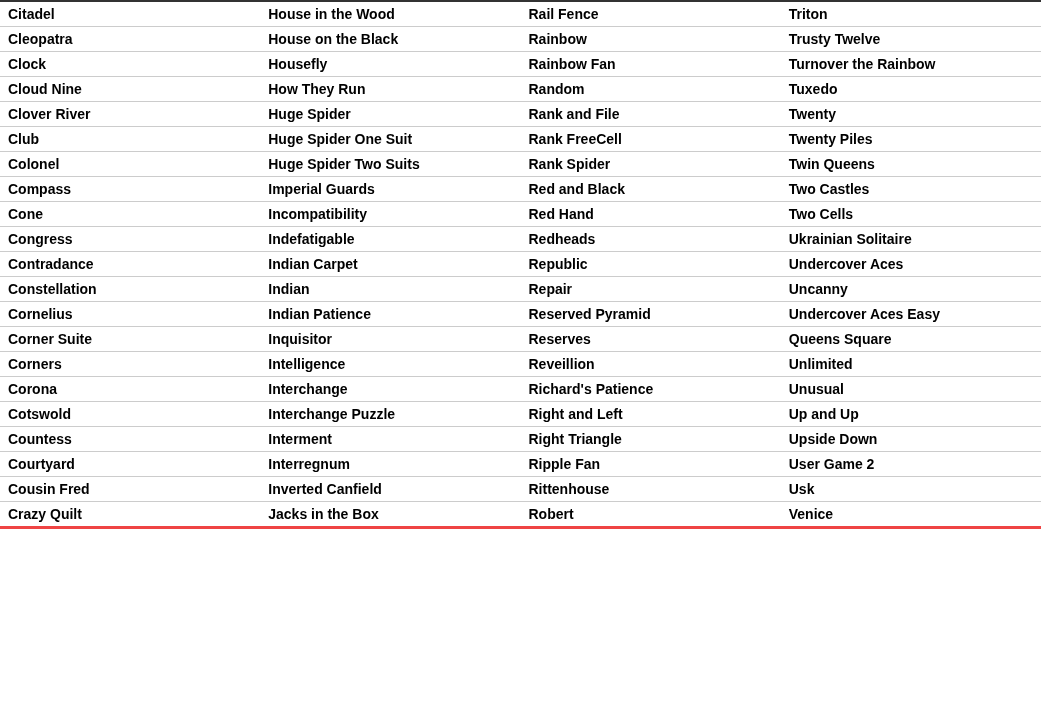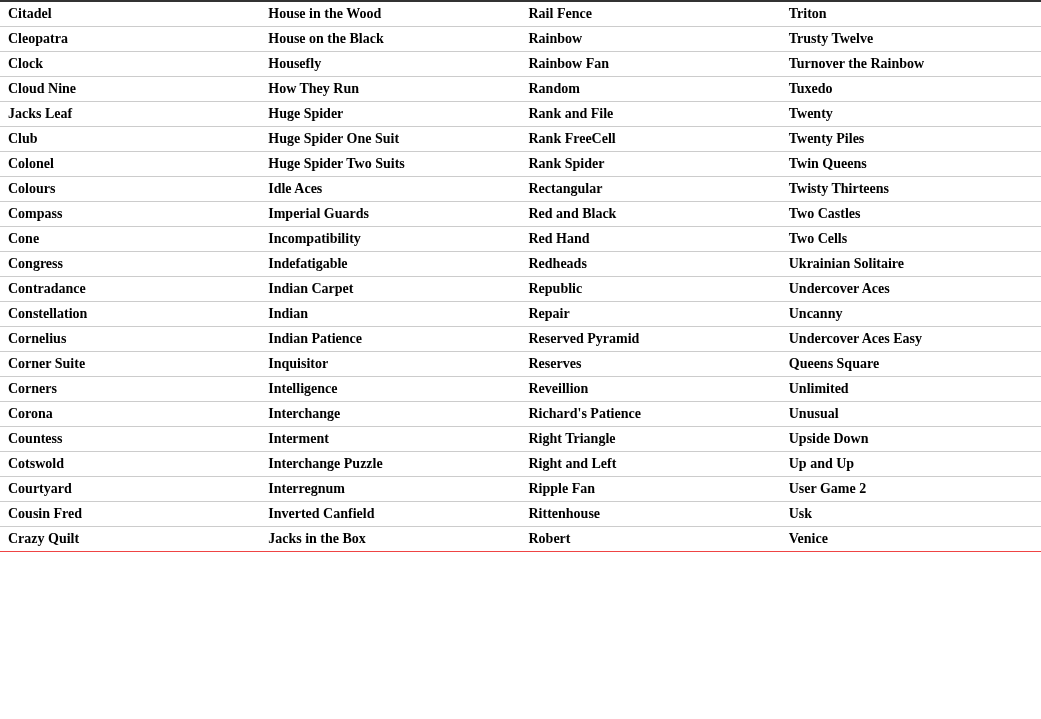--- a/index.html
+++ b/index.html
@@ -24,7 +24,6 @@
     }
     table {
       border-top: 2px solid #333;
-      font-family: Liberation Serif, serif;
     }
   </style>
 </head>

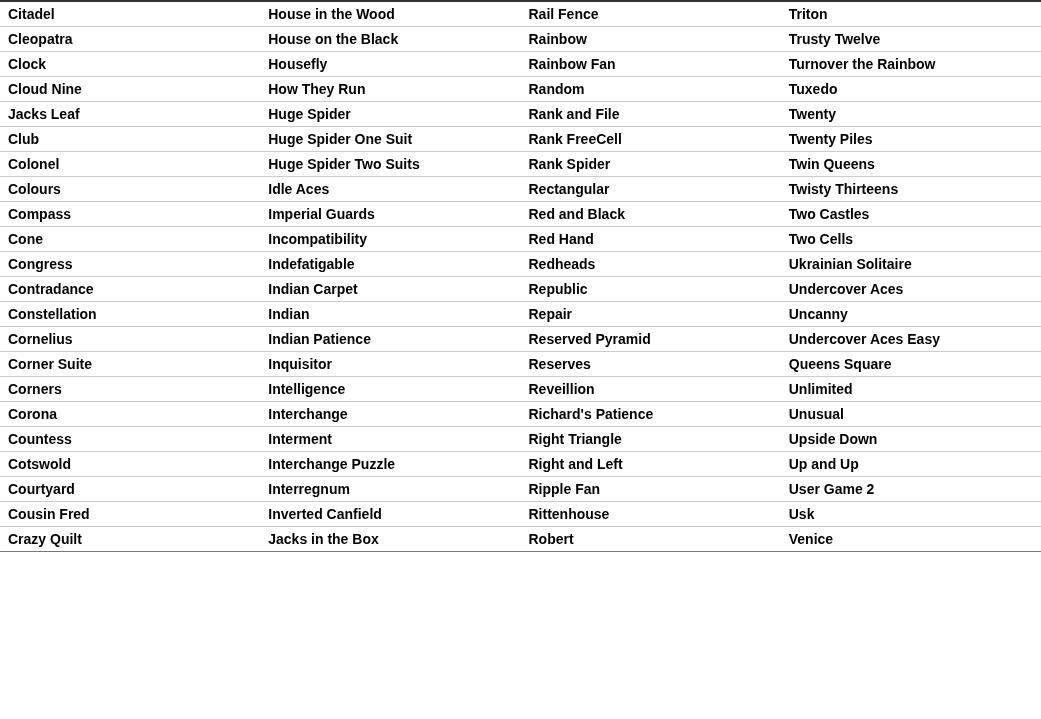--- a/index.html
+++ b/index.html
@@ -56,7 +56,7 @@
         <td>Tuxedo</td>
       </tr>
       <tr>
-        <td>Jacks Leaf</td>
+        <td>Clover River</td>
         <td>Huge Spider</td>
         <td>Rank and File</td>
         <td>Twenty</td>

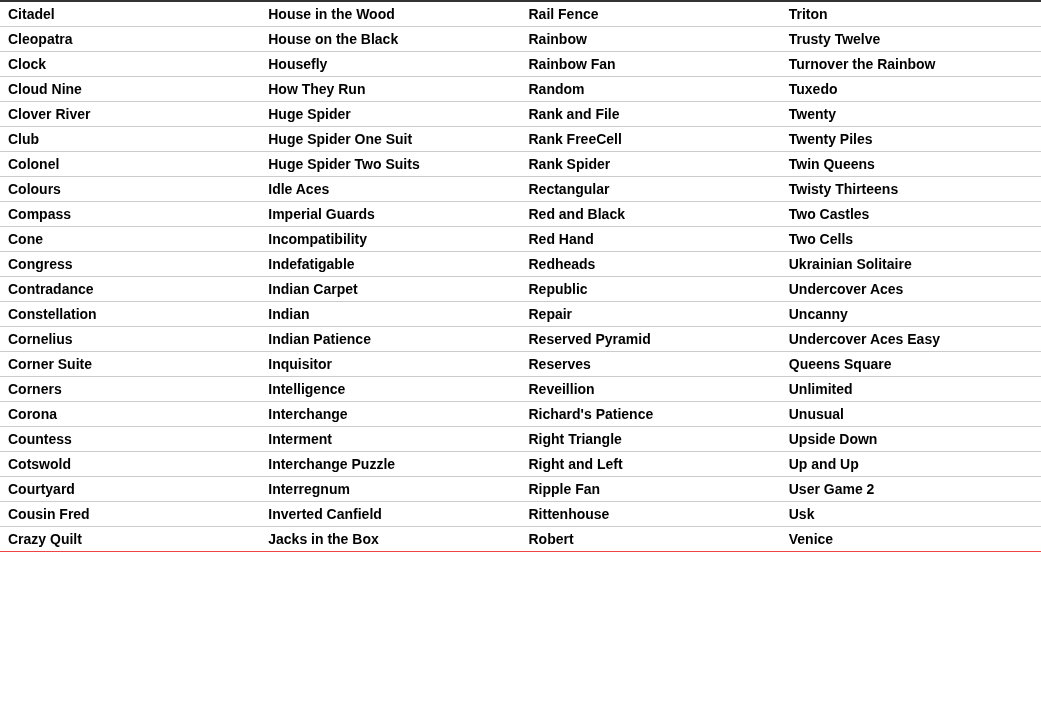--- a/index.html
+++ b/index.html
@@ -72,12 +72,6 @@
         <td>Huge Spider Two Suits</td>
         <td>Rank Spider</td>
         <td>Twin Queens</td>
-      </tr>
-      <tr>
-        <td>Colours</td>
-        <td>Idle Aces</td>
-        <td>Rectangular</td>
-        <td>Twisty Thirteens</td>
       </tr>
       <tr>
         <td>Compass</td>

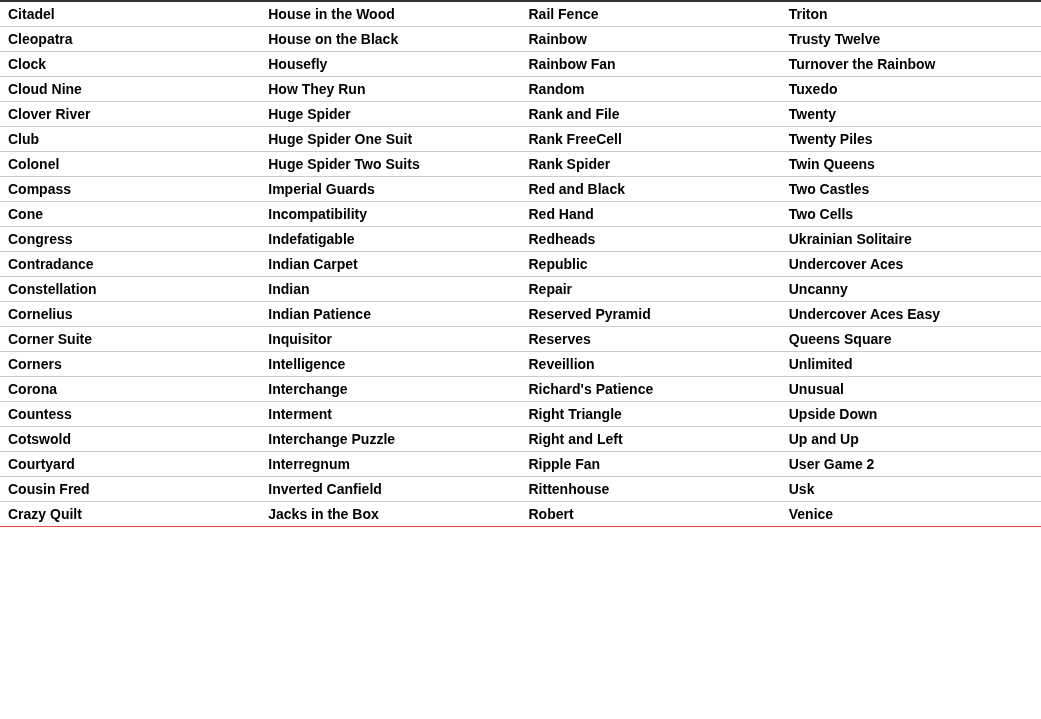--- a/index.html
+++ b/index.html
@@ -128,16 +128,16 @@
         <td>Unusual</td>
       </tr>
       <tr>
+        <td>Cotswold</td>
+        <td>Interchange Puzzle</td>
+        <td>Right and Left</td>
+        <td>Up and Up</td>
+      </tr>
+      <tr>
         <td>Countess</td>
         <td>Interment</td>
         <td>Right Triangle</td>
         <td>Upside Down</td>
-      </tr>
-      <tr>
-        <td>Cotswold</td>
-        <td>Interchange Puzzle</td>
-        <td>Right and Left</td>
-        <td>Up and Up</td>
       </tr>
       <tr>
         <td>Courtyard</td>

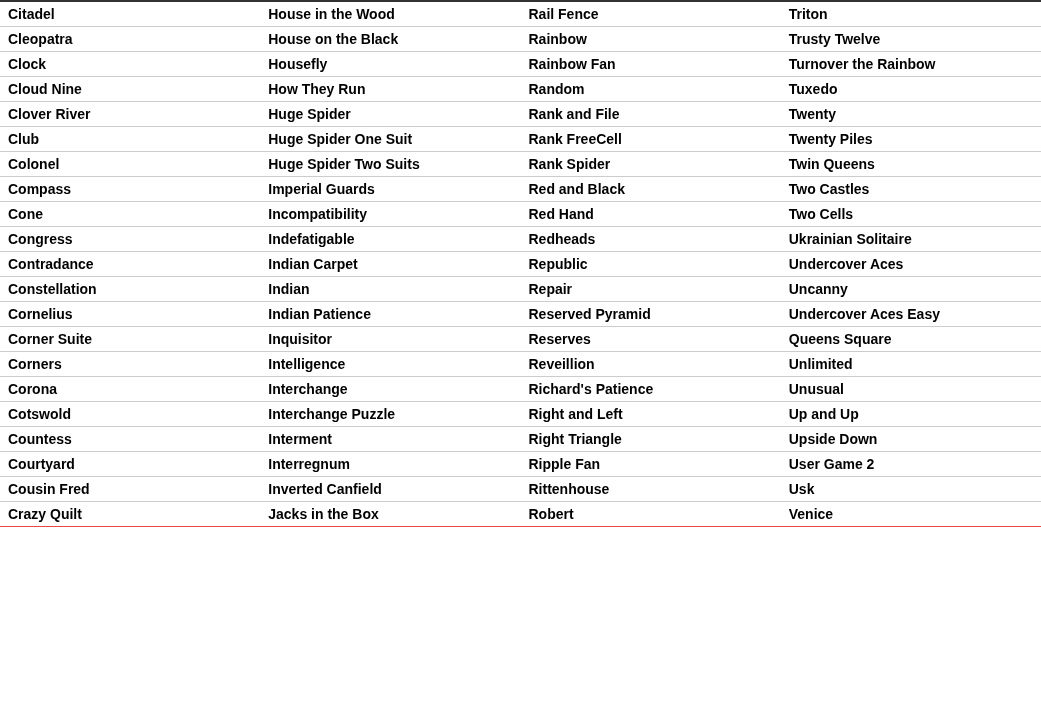--- a/index.html
+++ b/index.html
@@ -20,7 +20,7 @@
       width: 25%;
     }
     tr:last-child td {
-      border-bottom: 1px solid #ef4444;
+      border-bottom: 3px solid #ef4444;
     }
     table {
       border-top: 2px solid #333;

